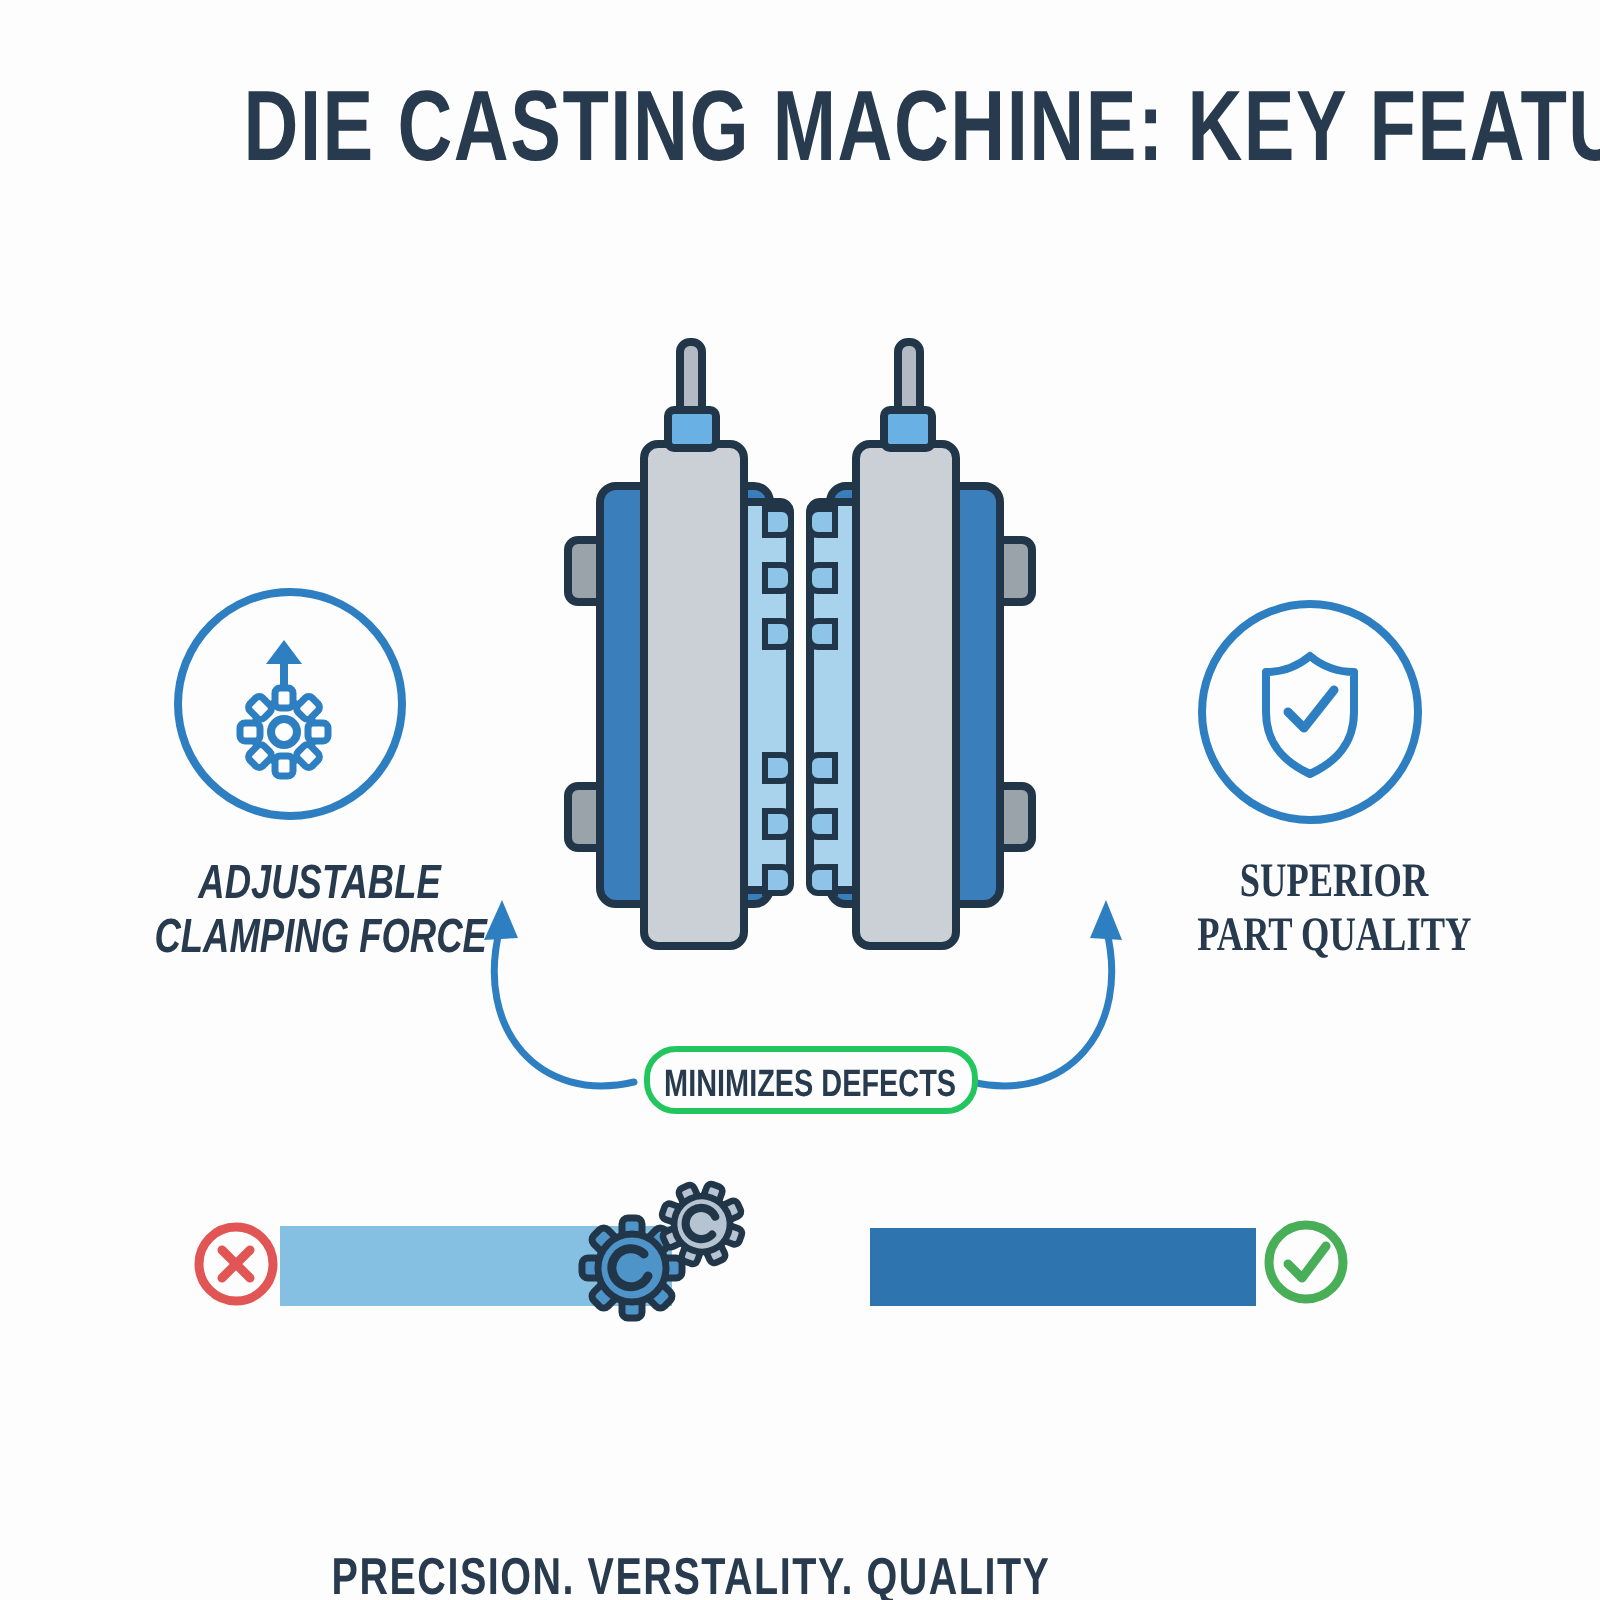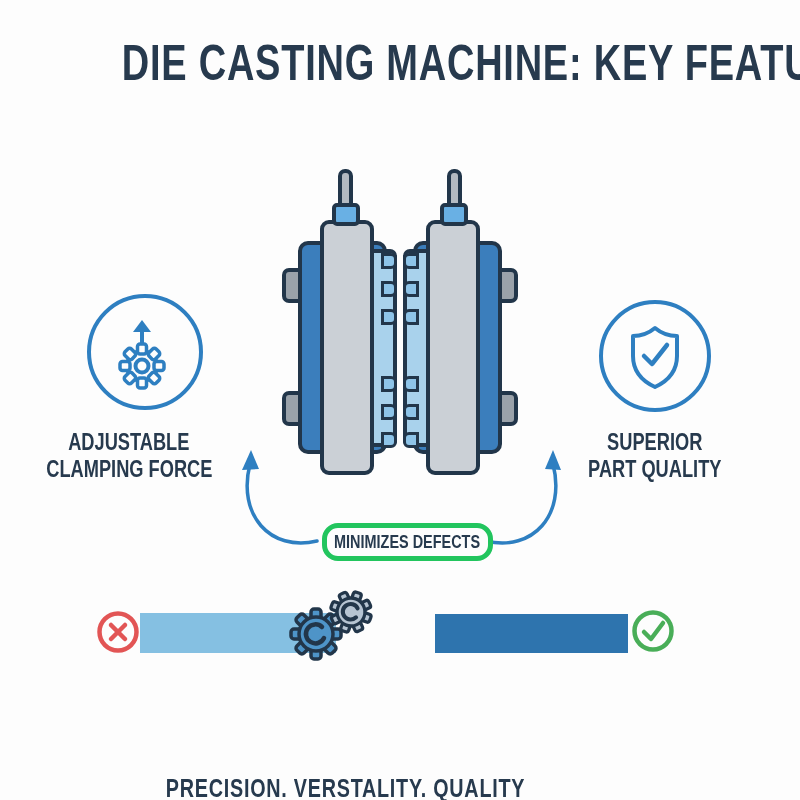--- a/index.html
+++ b/index.html
@@ -51,7 +51,7 @@
       <circle r="6.5" fill="#fdfdfd" stroke="#2e7fc1" stroke-width="4"></circle>
     </g>
   </svg>
-  <div class="abs ctr" style="left:19px;top:428px;width:220px;">
+  <div class="abs ctr" style="left:50px;top:428px;width:220px;font-style:italic;">
     <span class="cond feature-label">ADJUSTABLE</span><br>
     <span class="cond feature-label">CLAMPING FORCE</span>
   </div>

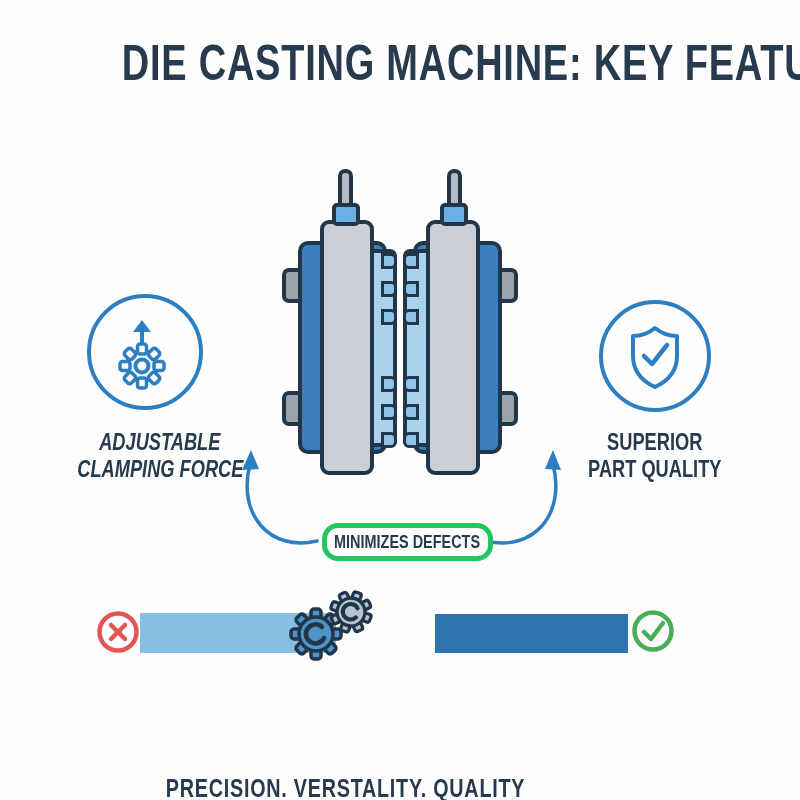--- a/index.html
+++ b/index.html
@@ -61,7 +61,7 @@
     <path d="M 58 30 C 64 35 72 38 80 38 L 80 58 C 80 74 71 83 58 89 C 45 83 36 74 36 58 L 36 38 C 44 38 52 35 58 30 Z" fill="none" stroke="#2e7fc1" stroke-width="4" stroke-linejoin="round"></path>
     <polyline points="47,58 55,66 70,47" fill="none" stroke="#2e7fc1" stroke-width="4.5" stroke-linecap="round" stroke-linejoin="round"></polyline>
   </svg>
-  <div class="abs ctr" style="left:545px;top:428px;width:220px;">
+  <div class="abs ctr" style="left:557px;top:428px;width:220px;font-family:Liberation Serif, serif;">
     <span class="cond feature-label">SUPERIOR</span><br>
     <span class="cond feature-label">PART QUALITY</span>
   </div>

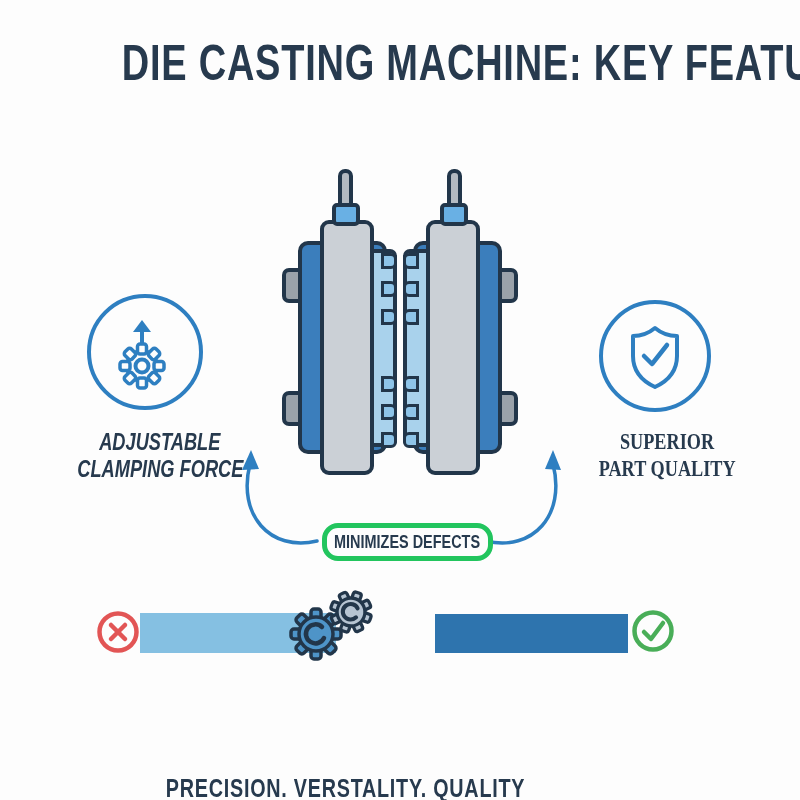--- a/index.html
+++ b/index.html
@@ -15,8 +15,8 @@
   .tooth.right{left:403px;border-radius:6px 0 0 6px;}
   
   .bar{position:absolute;}
-  .pill{position:absolute;left:322px;top:523px;width:161px;height:28px;border:5px solid #22c55e;
-        border-radius:16px;background:#fdfdfd;display:flex;align-items:center;justify-content:center;}
+  .pill{position:absolute;left:322px;top:523px;width:161px;height:28px;border:3px solid #22c55e;
+        border-radius:16px;background:#fdfdfd;display:flex;align-items:flex-end;justify-content:center;}
   h1{margin:0;font-size:50px;letter-spacing:1px;}
   .feature-label{font-size:24px;line-height:27px;}
   .bar-label{font-size:22px;}

